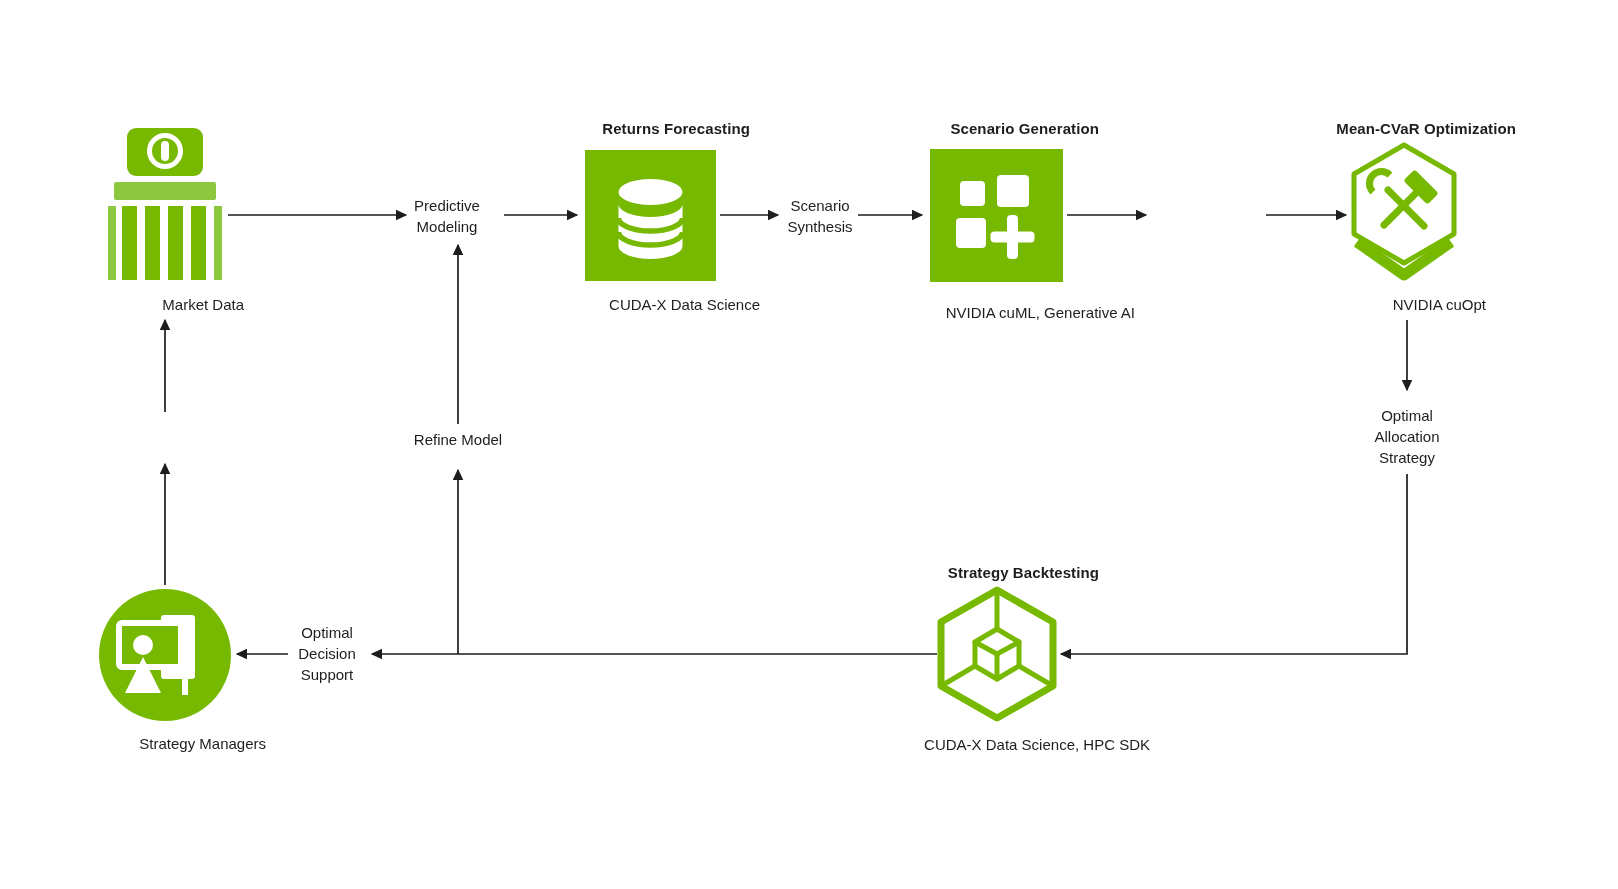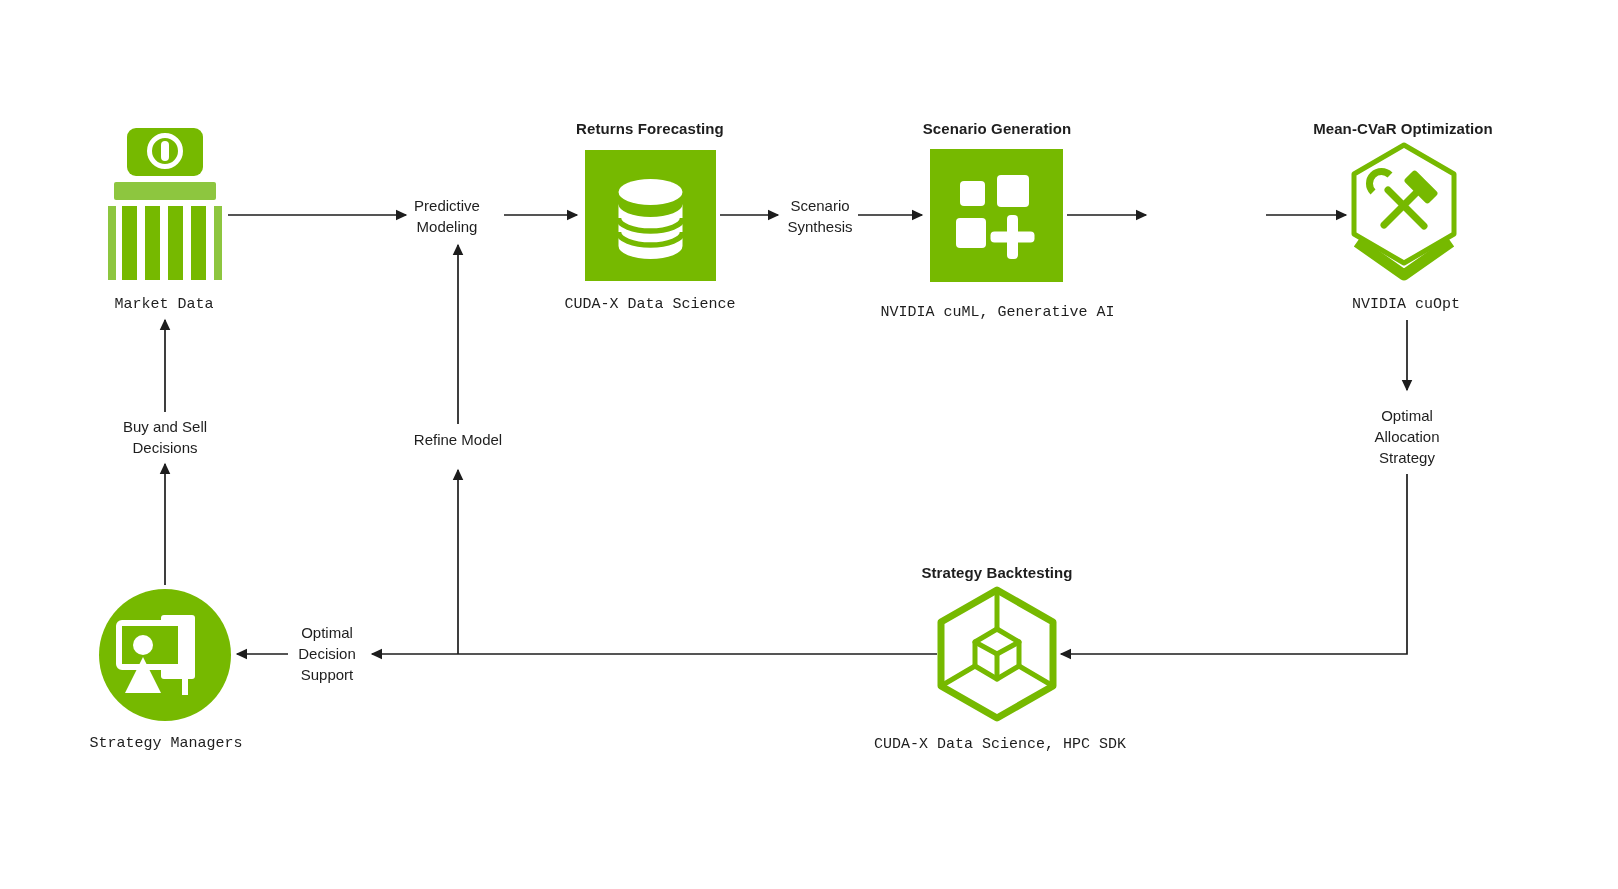--- a/index.html
+++ b/index.html
@@ -10,7 +10,7 @@
     color:#1e1e1e; overflow:hidden;
   }
   .abs { position:absolute; }
-  .node-title { font-weight:bold; font-size:15px; text-align:center; letter-spacing:0.1px; }
+  .node-title { font-weight:bold; font-size:15px; text-align:right; letter-spacing:0.1px; }
   .node-caption { font-size:15px; text-align:center;font-family:Liberation Mono, monospace; }
   .edge-label { font-size:15px; line-height:21px; text-align:center; white-space:pre-line; }
   svg.arrows { pointer-events:none; }

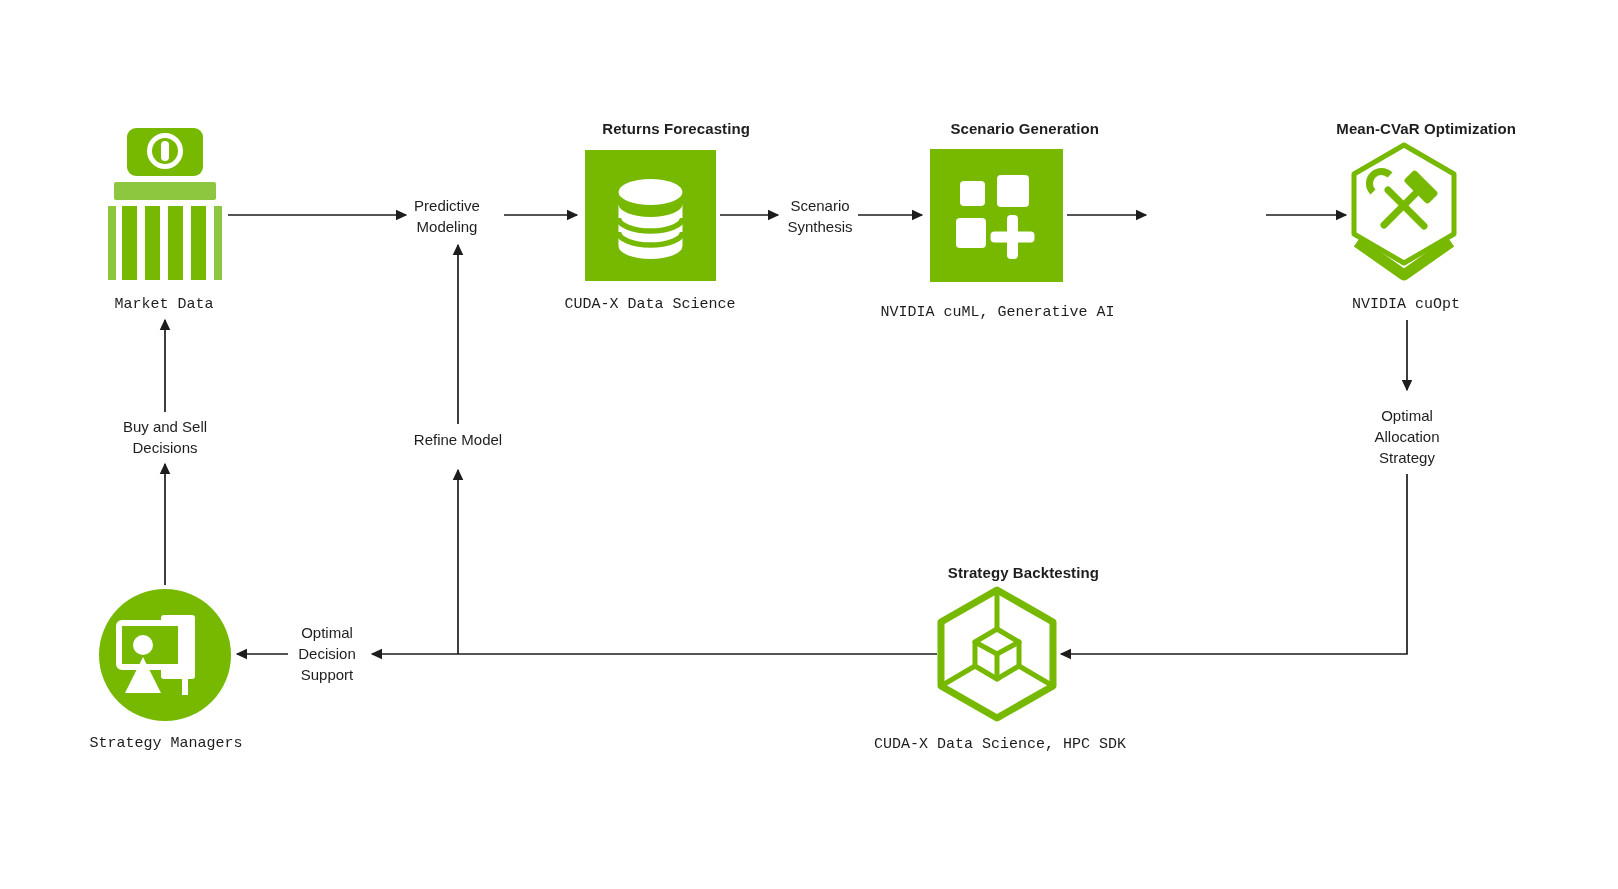--- a/index.html
+++ b/index.html
@@ -11,7 +11,7 @@
   }
   .abs { position:absolute; }
   .node-title { font-weight:bold; font-size:15px; text-align:right; letter-spacing:0.1px; }
-  .node-caption { font-size:15px; text-align:center;font-family:Liberation Mono, monospace; }
+  .node-caption { font-size:15px; text-align:right; }
   .edge-label { font-size:15px; line-height:21px; text-align:center; white-space:pre-line; }
   svg.arrows { pointer-events:none; }
 </style>

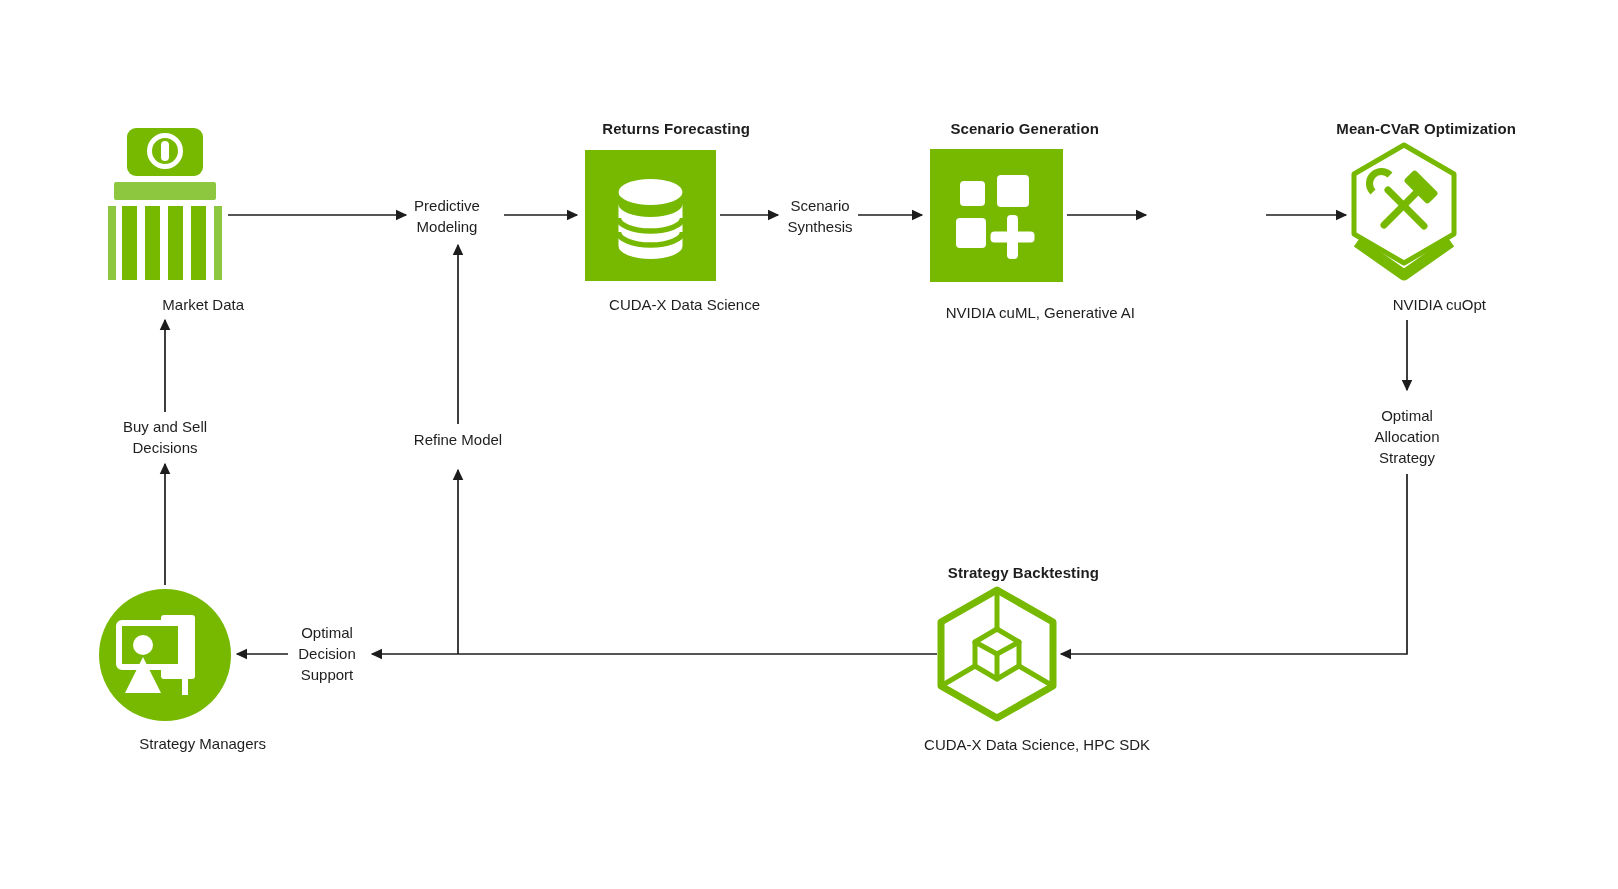--- a/index.html
+++ b/index.html
@@ -128,8 +128,6 @@
   <div class="abs edge-label" style="left:267px;top:622px;width:120px">Optimal
 Decision
 Support</div>
-  <div class="abs edge-label" style="left:95px;top:416px;width:140px">Buy and Sell
-Decisions</div>
 
 </div>
 

